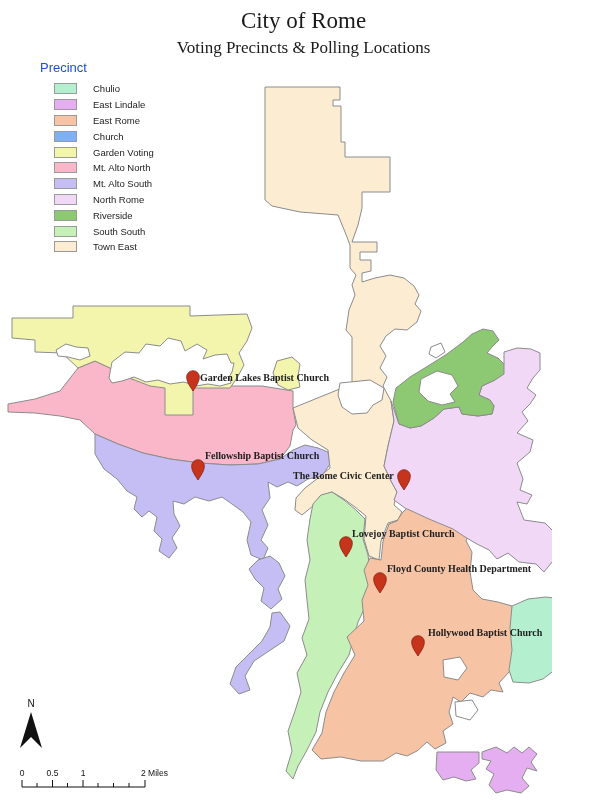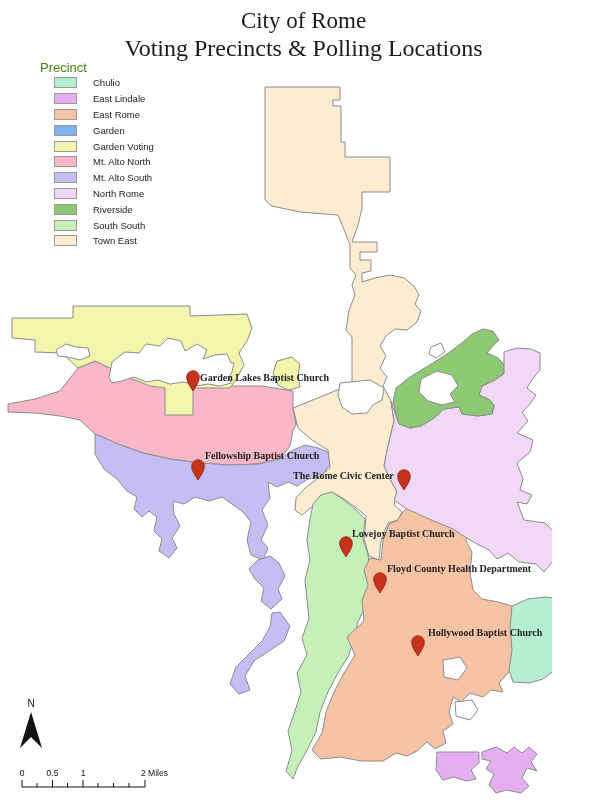--- a/index.html
+++ b/index.html
@@ -8,7 +8,7 @@
   #title{position:absolute;left:0;top:8px;width:607px;text-align:center;
          font-family:"Liberation Serif",serif;color:#1a1a1a;}
   #title .l1{font-size:23px;line-height:26px;}
-  #title .l2{font-size:24px;line-height:28px;}
+  #title .l2{font-size:17px;line-height:28px;}
   #legend{position:absolute;left:40px;top:60px;}
   #legend .lg-title{font-size:13px;color:#4d7c0f;}
   .lg-row{display:flex;align-items:center;height:15.8px;}

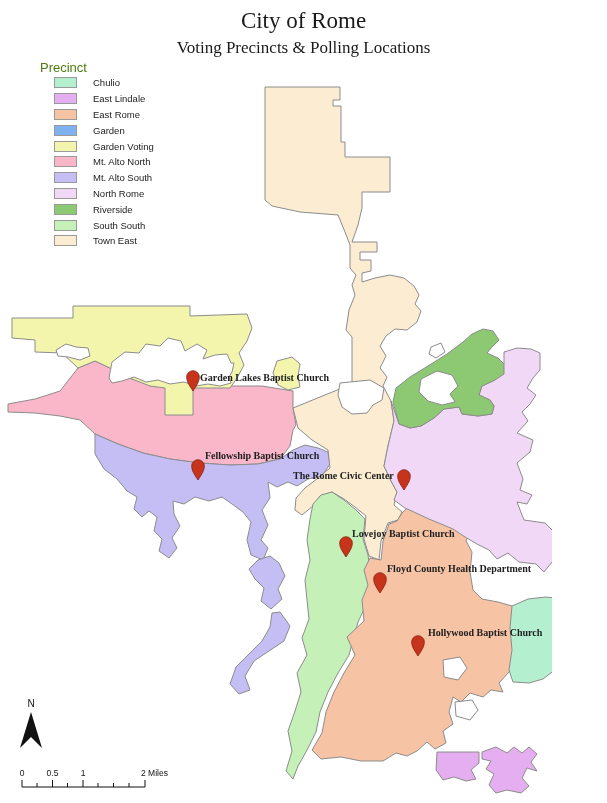--- a/index.html
+++ b/index.html
@@ -10,7 +10,7 @@
   #title .l1{font-size:23px;line-height:26px;}
   #title .l2{font-size:17px;line-height:28px;}
   #legend{position:absolute;left:40px;top:60px;}
-  #legend .lg-title{font-size:13px;color:#4d7c0f;}
+  #legend .lg-title{font-size:13px;color:#1d4ed8;margin-bottom:6px;}
   .lg-row{display:flex;align-items:center;height:15.8px;}
   .lg-swatch{width:21px;height:9px;border:1px solid #9a9a9a;margin-left:14px;flex:none;}
   .lg-label{font-size:9.5px;color:#222;margin-left:16px;white-space:nowrap;}

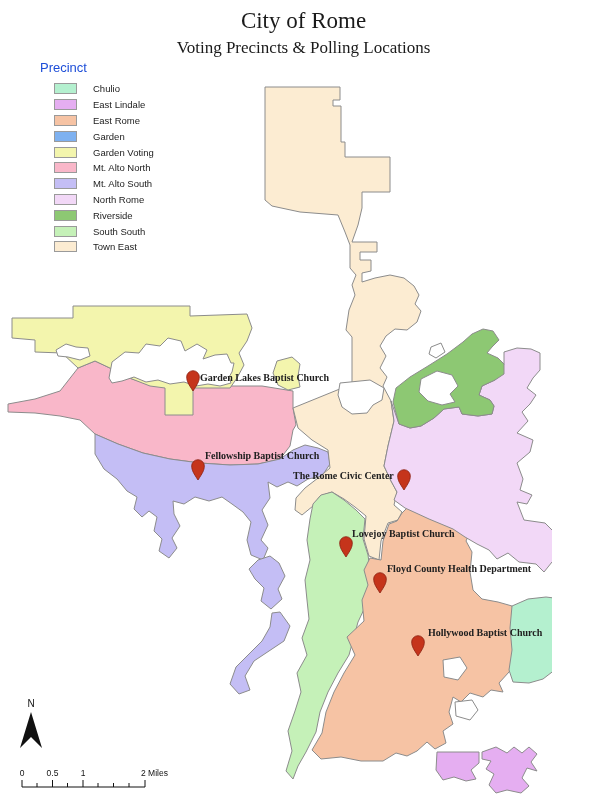--- a/index.html
+++ b/index.html
@@ -126,7 +126,7 @@
         </div>
         <div class="lg-row">
           <span class="lg-swatch" style="background: rgb(126, 177, 240);"></span>
-          <span class="lg-label">Garden</span>
+          <span class="lg-label">Church</span>
         </div>
         <div class="lg-row">
           <span class="lg-swatch" style="background: rgb(243, 245, 173);"></span>

